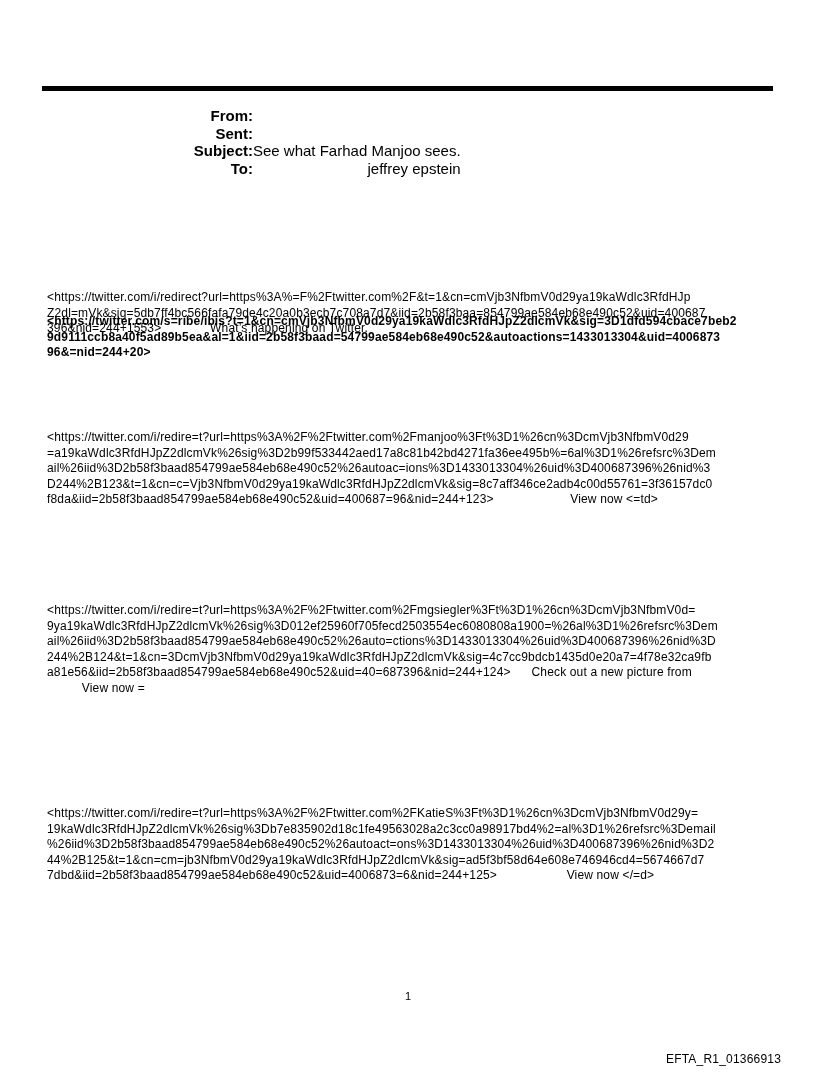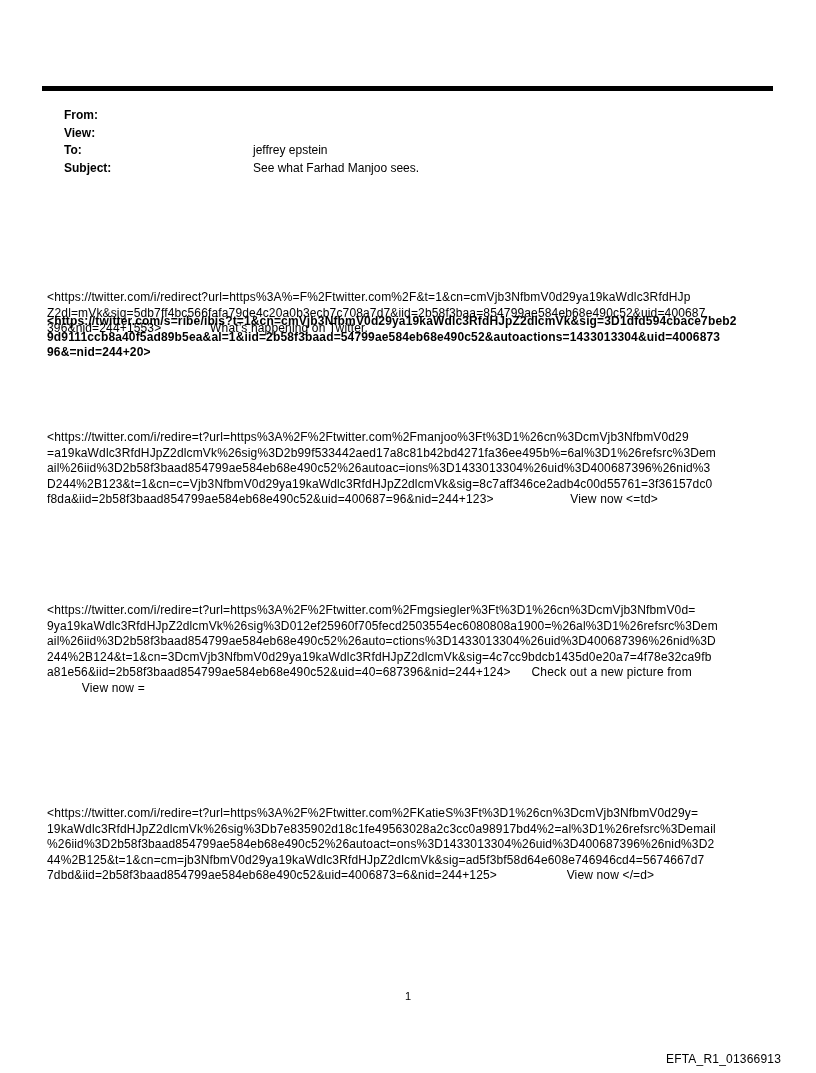--- a/index.html
+++ b/index.html
@@ -28,8 +28,9 @@
     position: absolute;
     left: 64px;
     top: 107px;
-    font-size: 12px;
+    font-size: 15px;
     line-height: 17.5px;
+    text-align: right;
   }
   .header-row {
     display: flex;

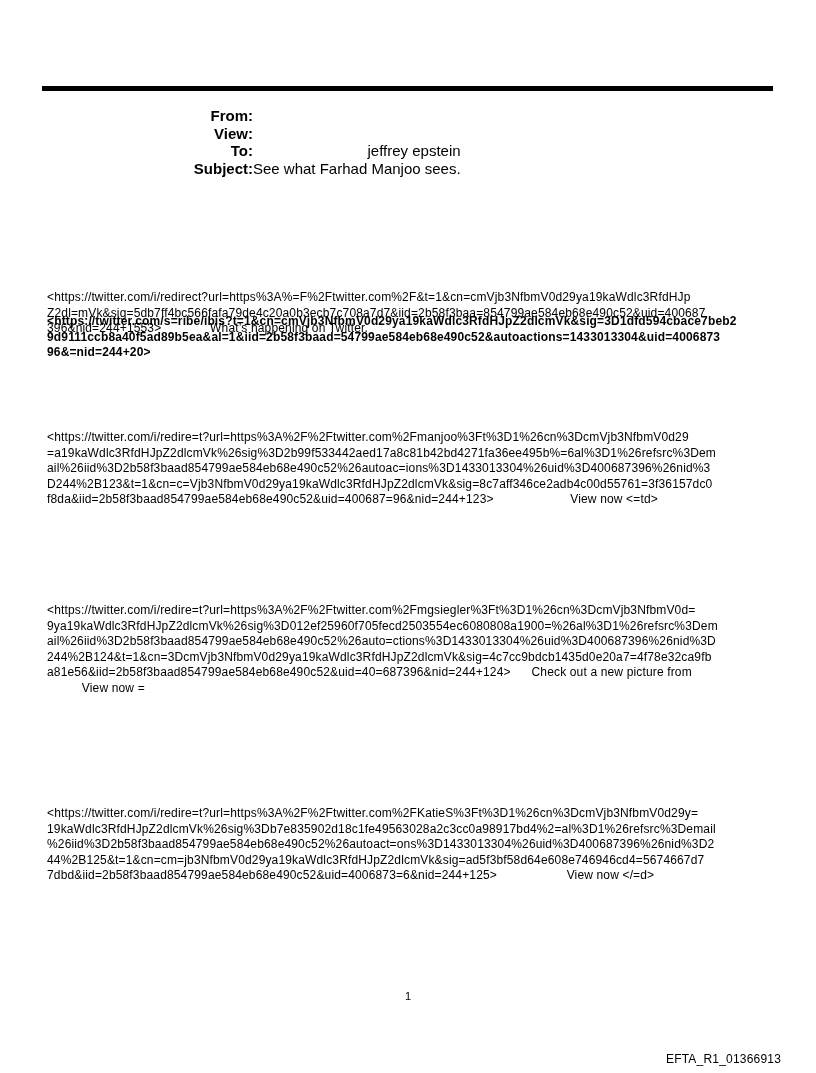--- a/index.html
+++ b/index.html
@@ -87,7 +87,7 @@
       <span class="header-label">From:</span>
     </div>
     <div class="header-row">
-      <span class="header-label">View:</span>
+      <span class="header-label">Sent:</span>
     </div>
     <div class="header-row">
       <span class="header-label">To:</span>

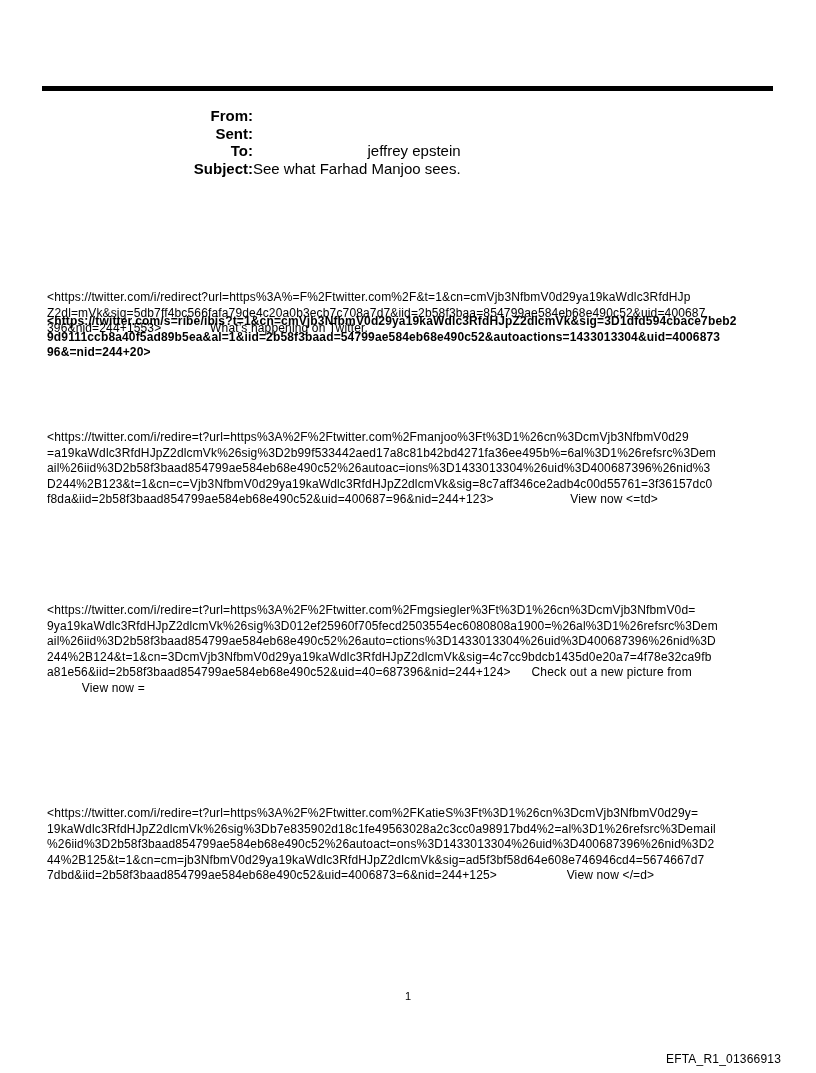--- a/index.html
+++ b/index.html
@@ -90,12 +90,12 @@
       <span class="header-label">Sent:</span>
     </div>
     <div class="header-row">
+      <span class="header-label">Subject:</span>
+      <span class="header-value">See what Farhad Manjoo sees.</span>
+    </div>
+    <div class="header-row">
       <span class="header-label">To:</span>
       <span class="header-value">jeffrey epstein</span>
-    </div>
-    <div class="header-row">
-      <span class="header-label">Subject:</span>
-      <span class="header-value">See what Farhad Manjoo sees.</span>
     </div>
   </div>
 

